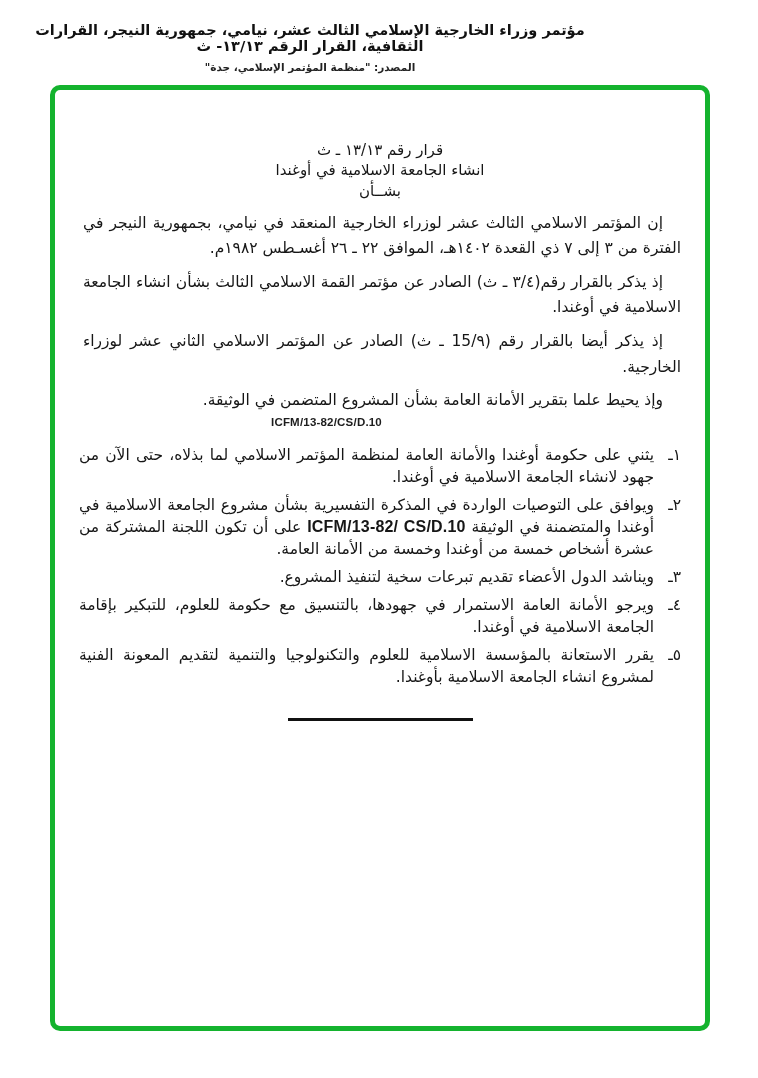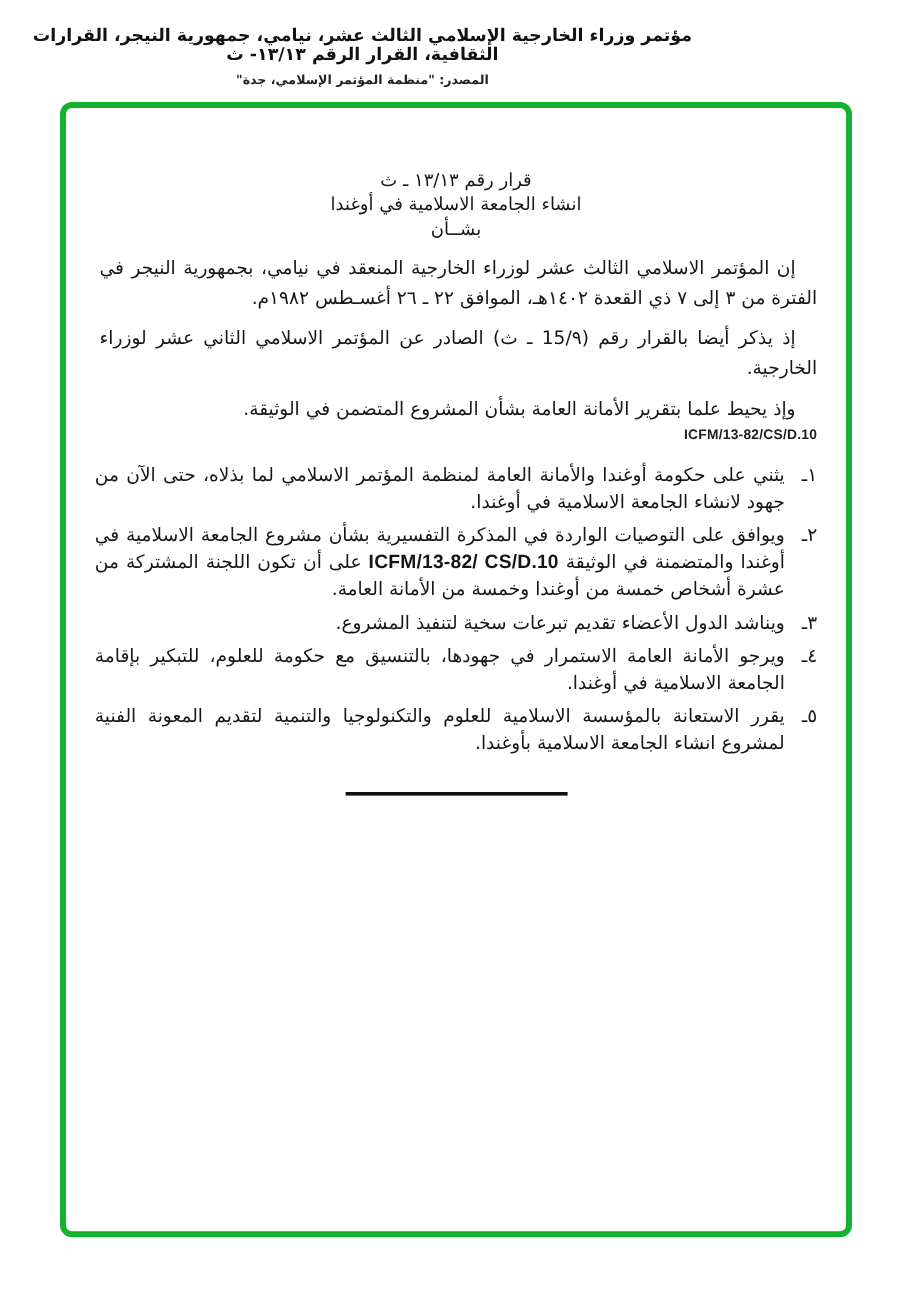--- a/index.html
+++ b/index.html
@@ -8,7 +8,7 @@
     font-family:"DejaVu Sans",sans-serif;color:#1a1a1a;overflow:hidden;
   }
   
-  .page-header{position:absolute;top:22px;left:0;width:604px;text-align:center;direction:rtl;}
+  .page-header{position:absolute;top:22px;left:8px;width:604px;text-align:center;direction:rtl;}
   .hdr1{font-size:14.5px;font-weight:bold;color:#111;letter-spacing:0;}
   .hdr2{font-size:10.5px;font-weight:bold;color:#222;margin-top:7px;}
   

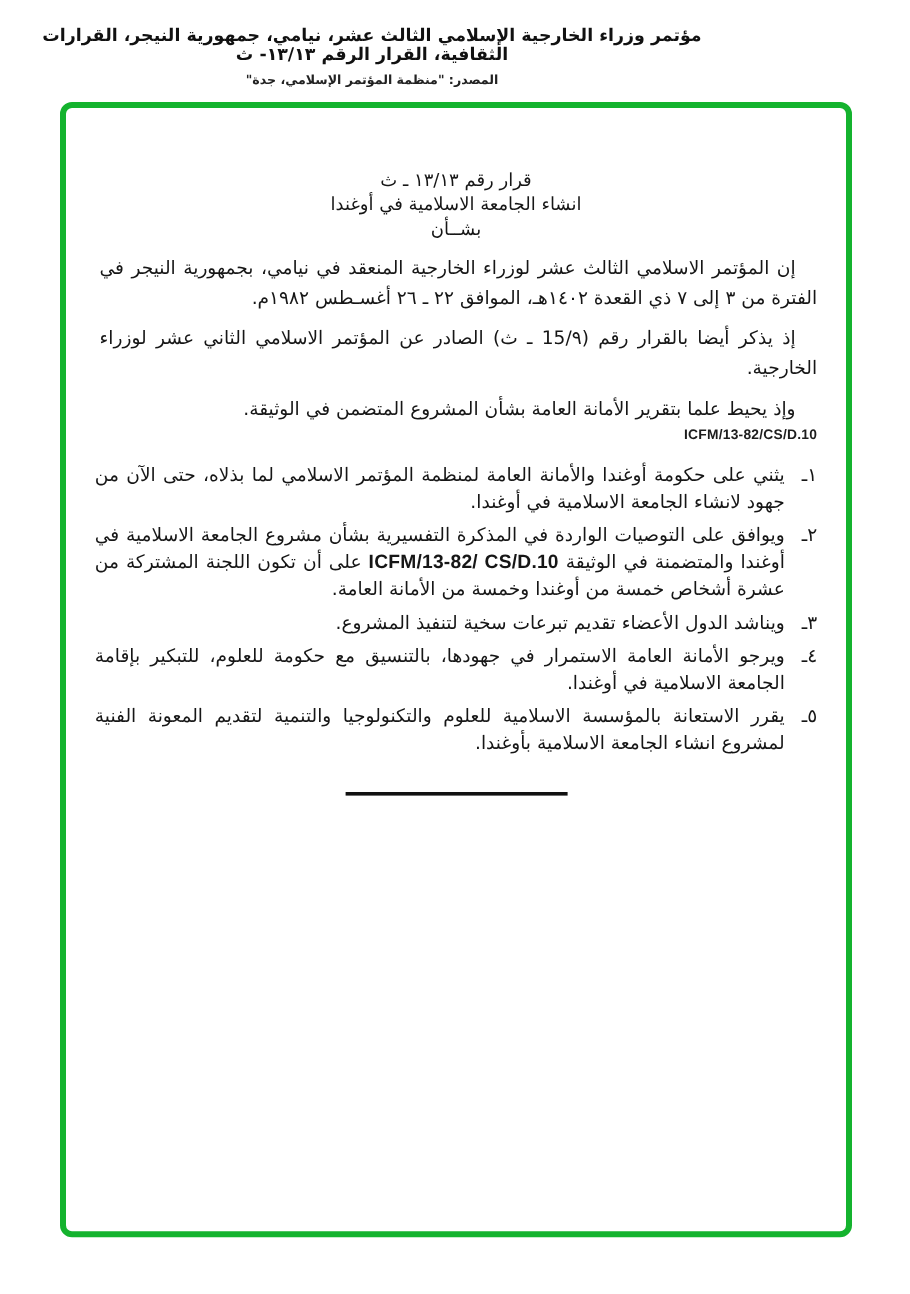--- a/index.html
+++ b/index.html
@@ -63,6 +63,7 @@
     </div>
 
     <p class="para">إن المؤتمر الاسلامي الثالث عشر لوزراء الخارجية المنعقد في نيامي، بجمهورية النيجر في الفترة من ٣ إلى ٧ ذي القعدة ١٤٠٢هـ، الموافق ٢٢ ـ ٢٦ أغسـطس ١٩٨٢م.</p>
+    <p class="para">إذ يذكر بالقرار رقم(٣/٤ ـ ث) الصادر عن مؤتمر القمة الاسلامي الثالث بشأن انشاء الجامعة الاسلامية في أوغندا.</p>
     <p class="para">إذ يذكر أيضا بالقرار رقم (15/٩ ـ ث) الصادر عن المؤتمر الاسلامي الثاني عشر لوزراء الخارجية.</p>
     <p class="para single">وإذ يحيط علما بتقرير الأمانة العامة بشأن المشروع المتضمن في الوثيقة.</p>
 

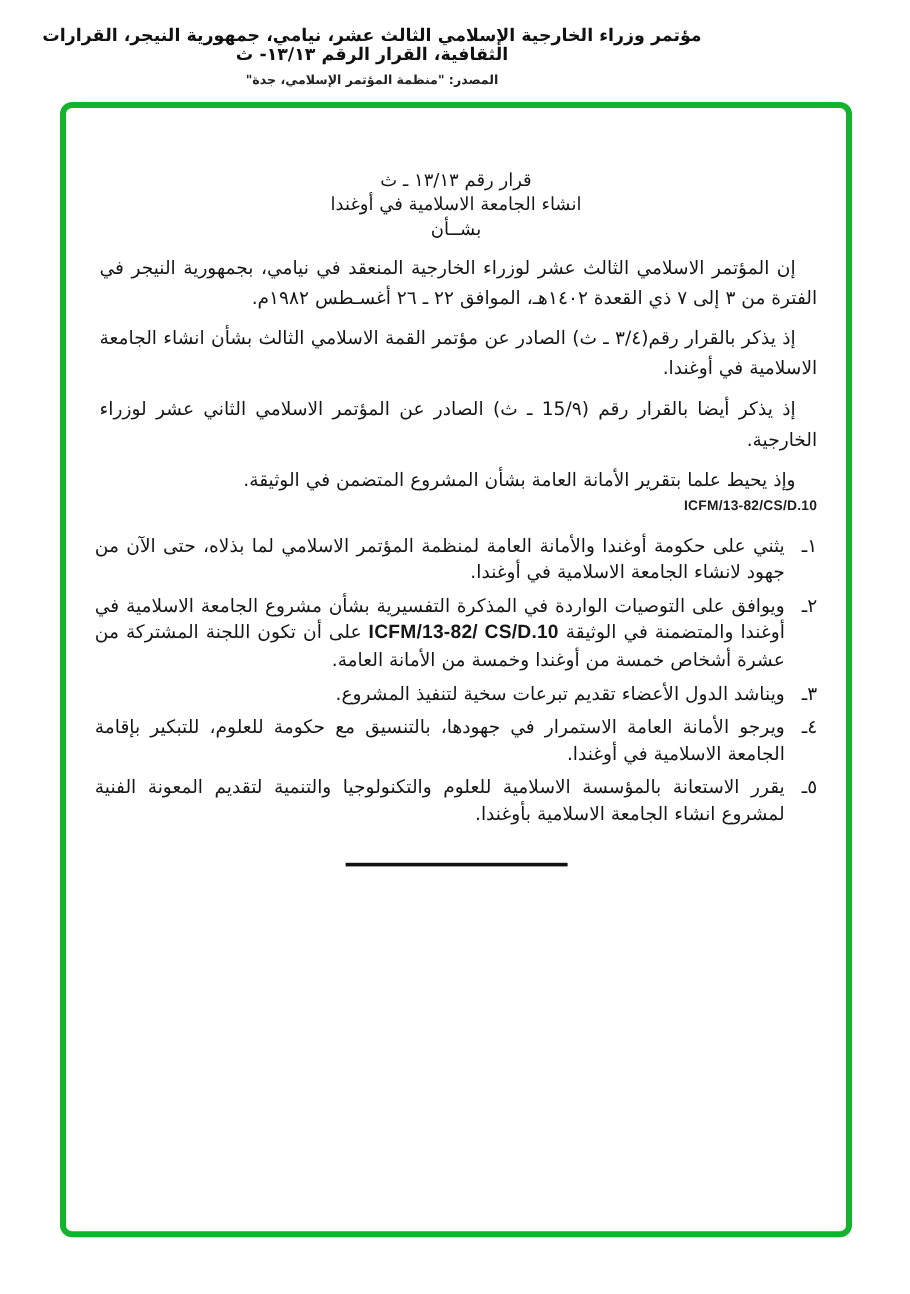--- a/index.html
+++ b/index.html
@@ -29,7 +29,7 @@
   p.para.single{margin-bottom:2px;}
   
   .doc-code{
-    direction:ltr;text-align:right;padding-left:192px;margin:0 0 16px 0;
+    direction:ltr;text-align:left;padding-left:192px;margin:0 0 16px 0;
     font-family:"Liberation Sans",sans-serif;font-weight:bold;font-size:11.5px;
     letter-spacing:0.2px;color:#1d1d1d;
   }

